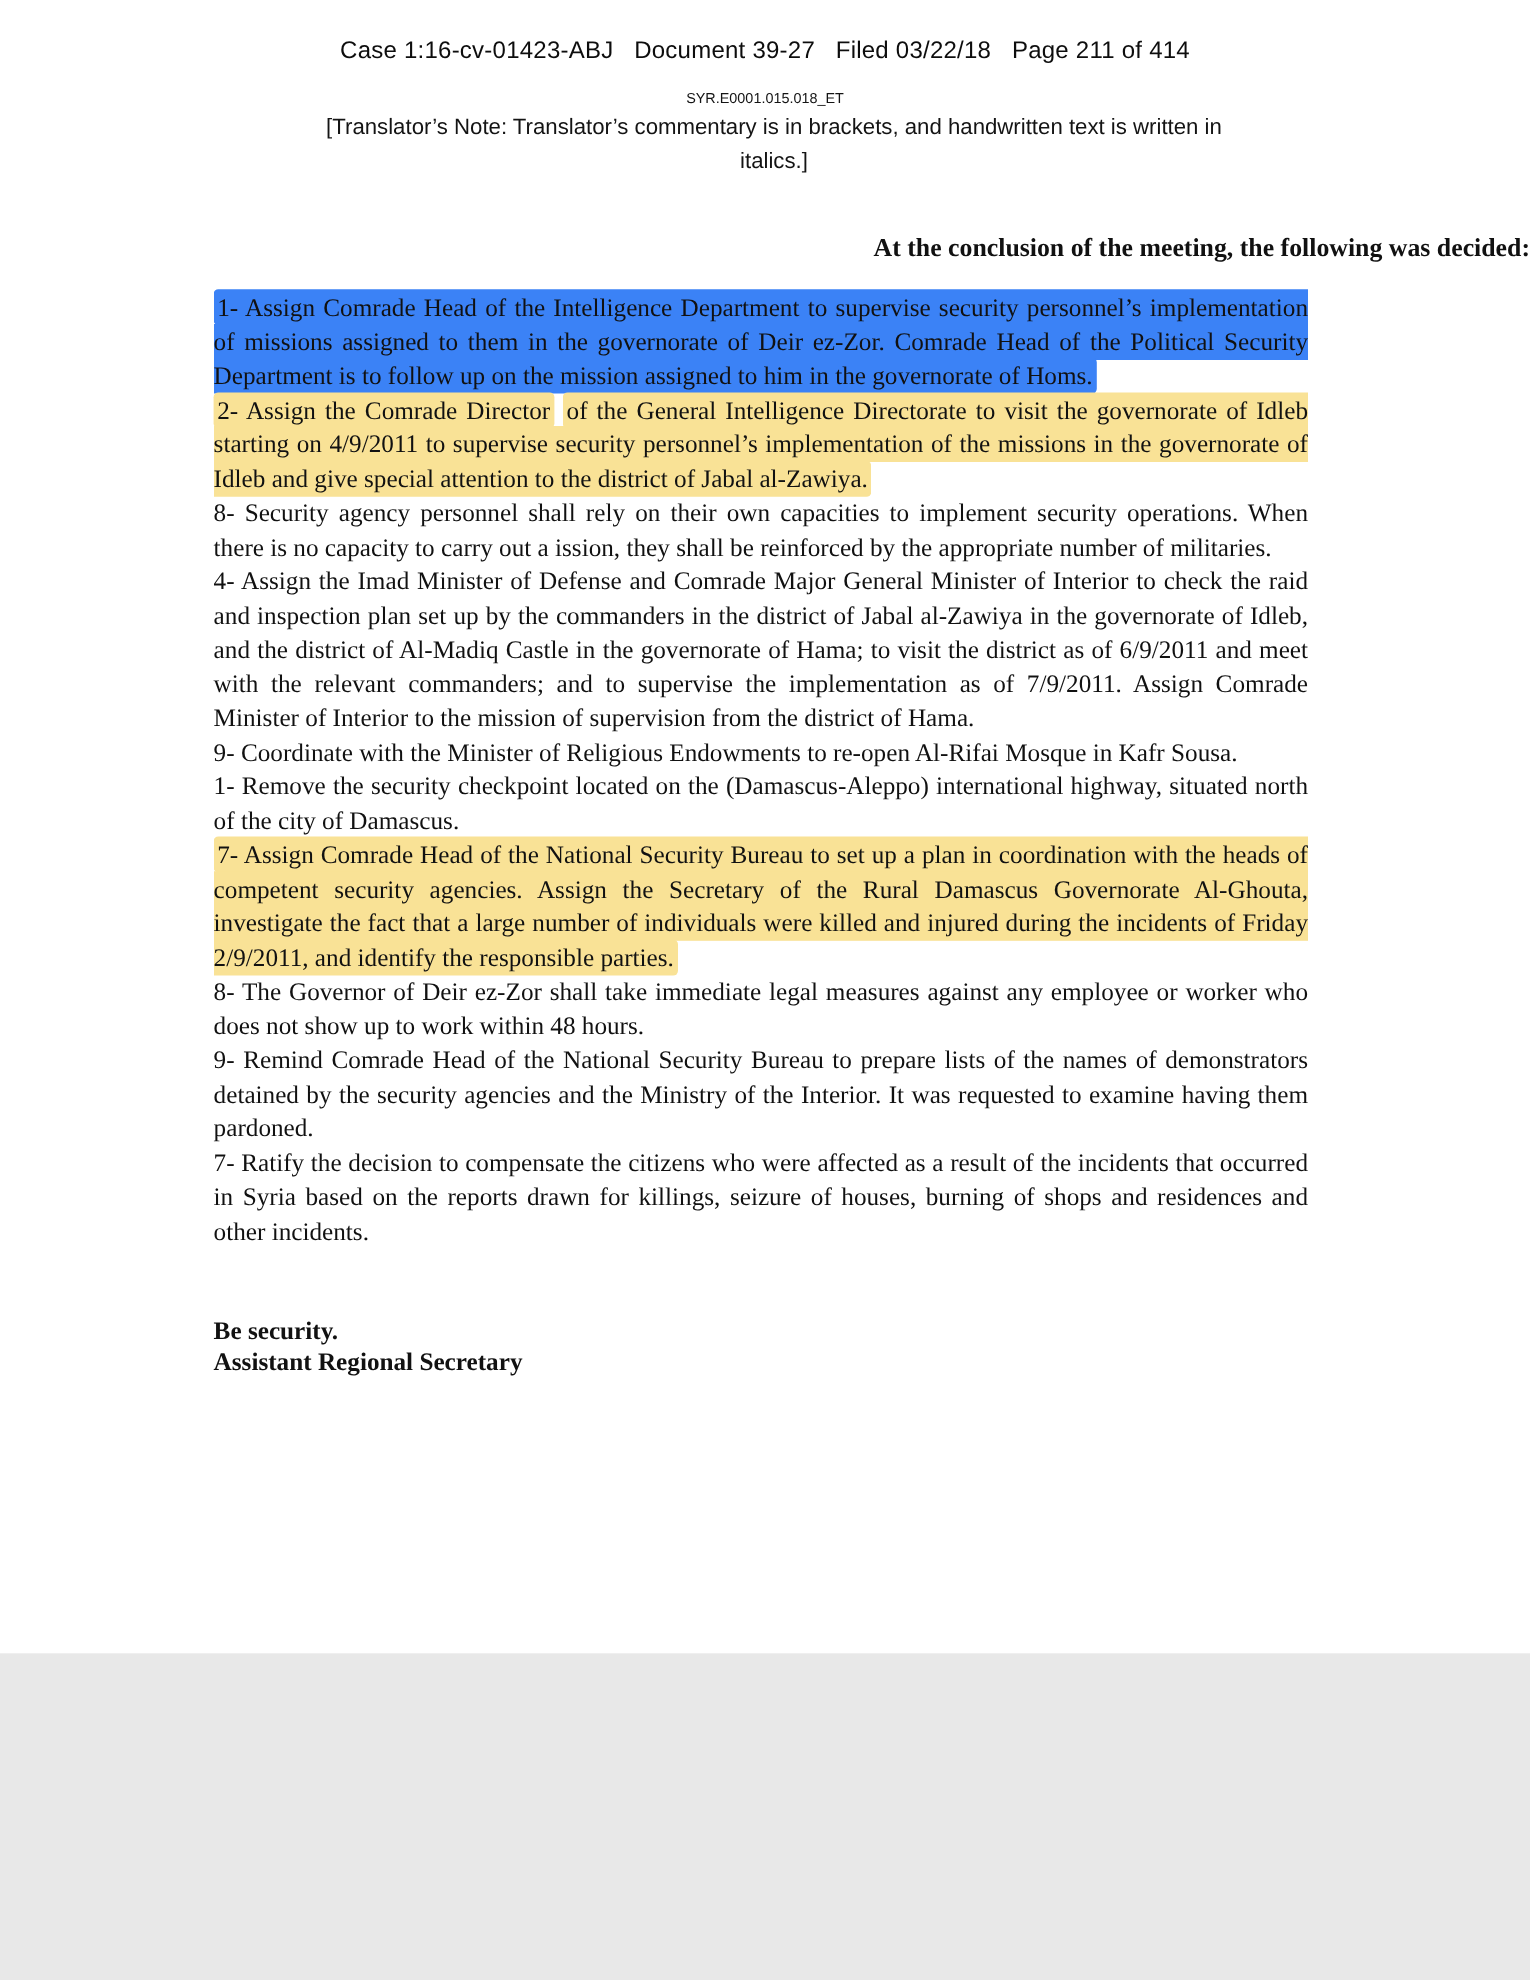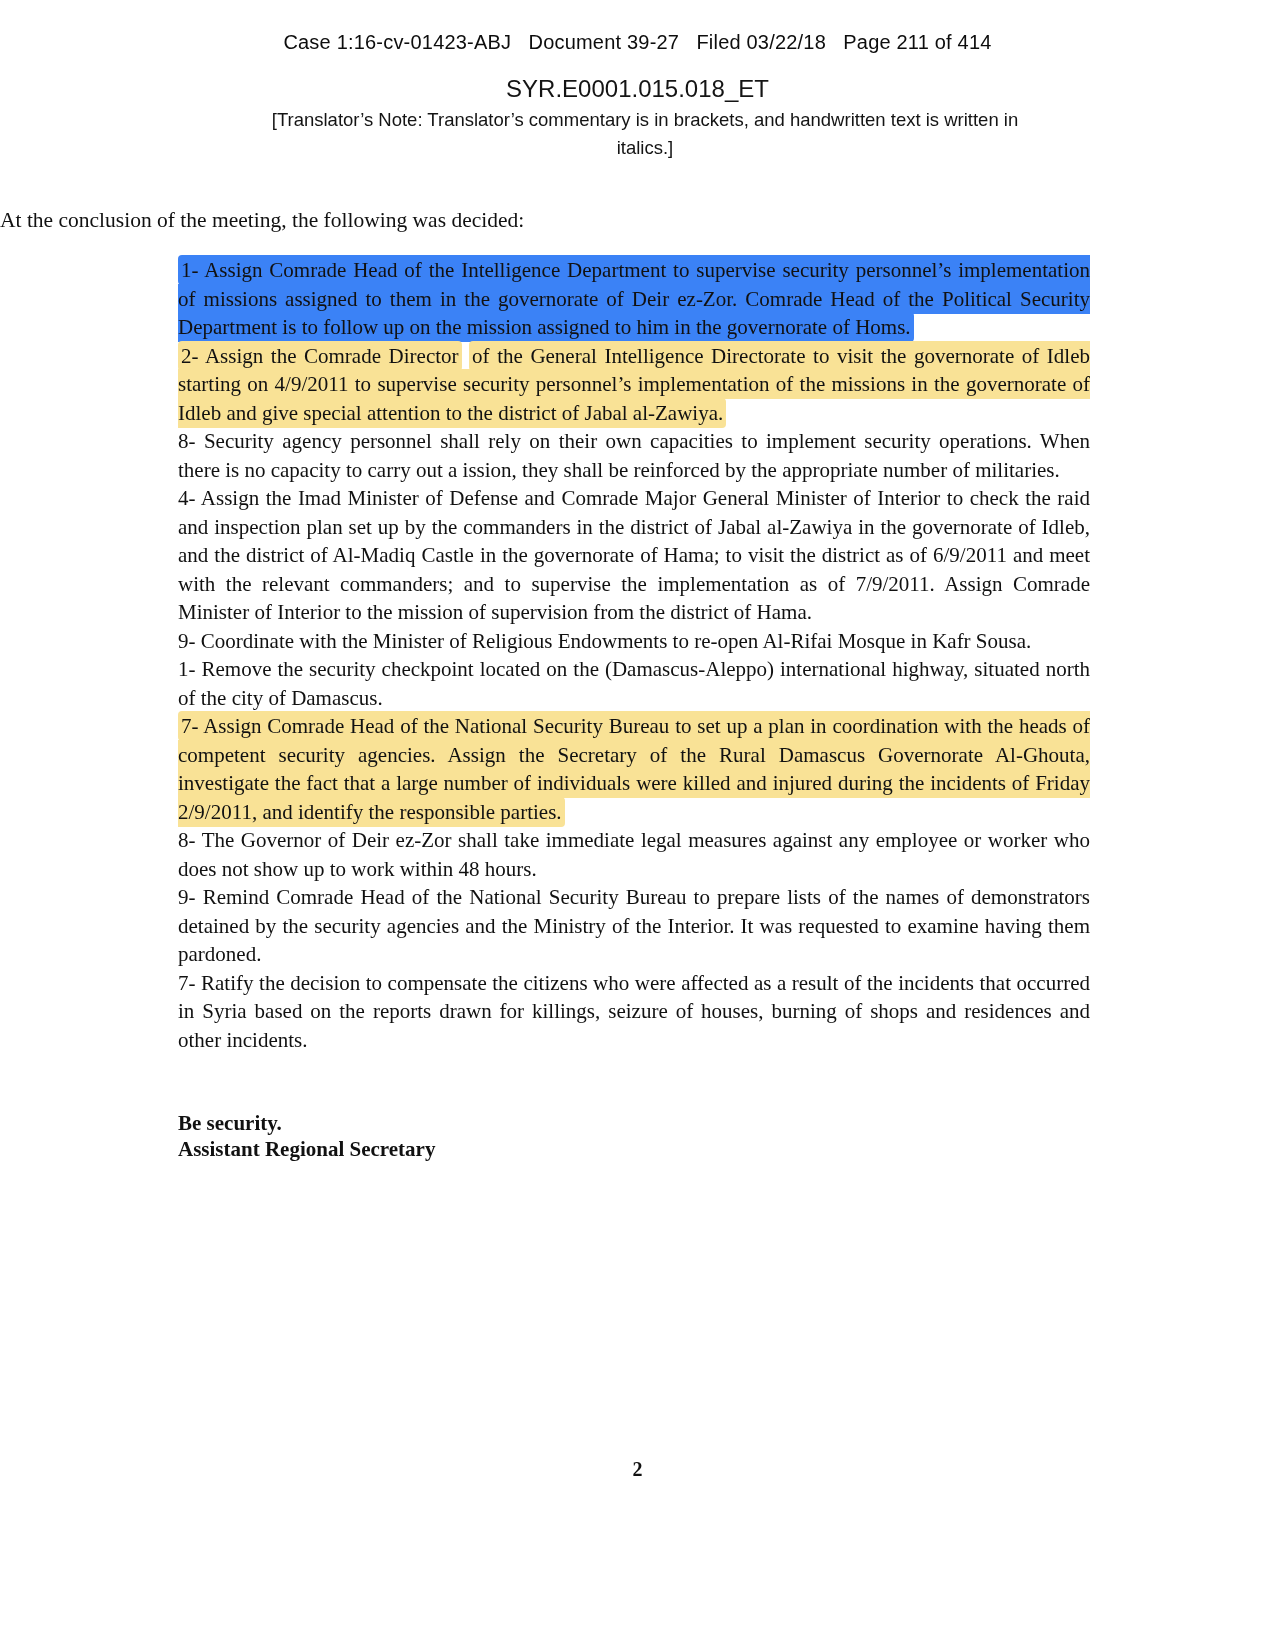--- a/index.html
+++ b/index.html
@@ -6,7 +6,7 @@
   .page {
     position: relative;
     width: 1275px;
-    height: 1650px;
+    height: 1378px;
     margin: 0 auto;
     background: #ffffff;
     color: #111111;

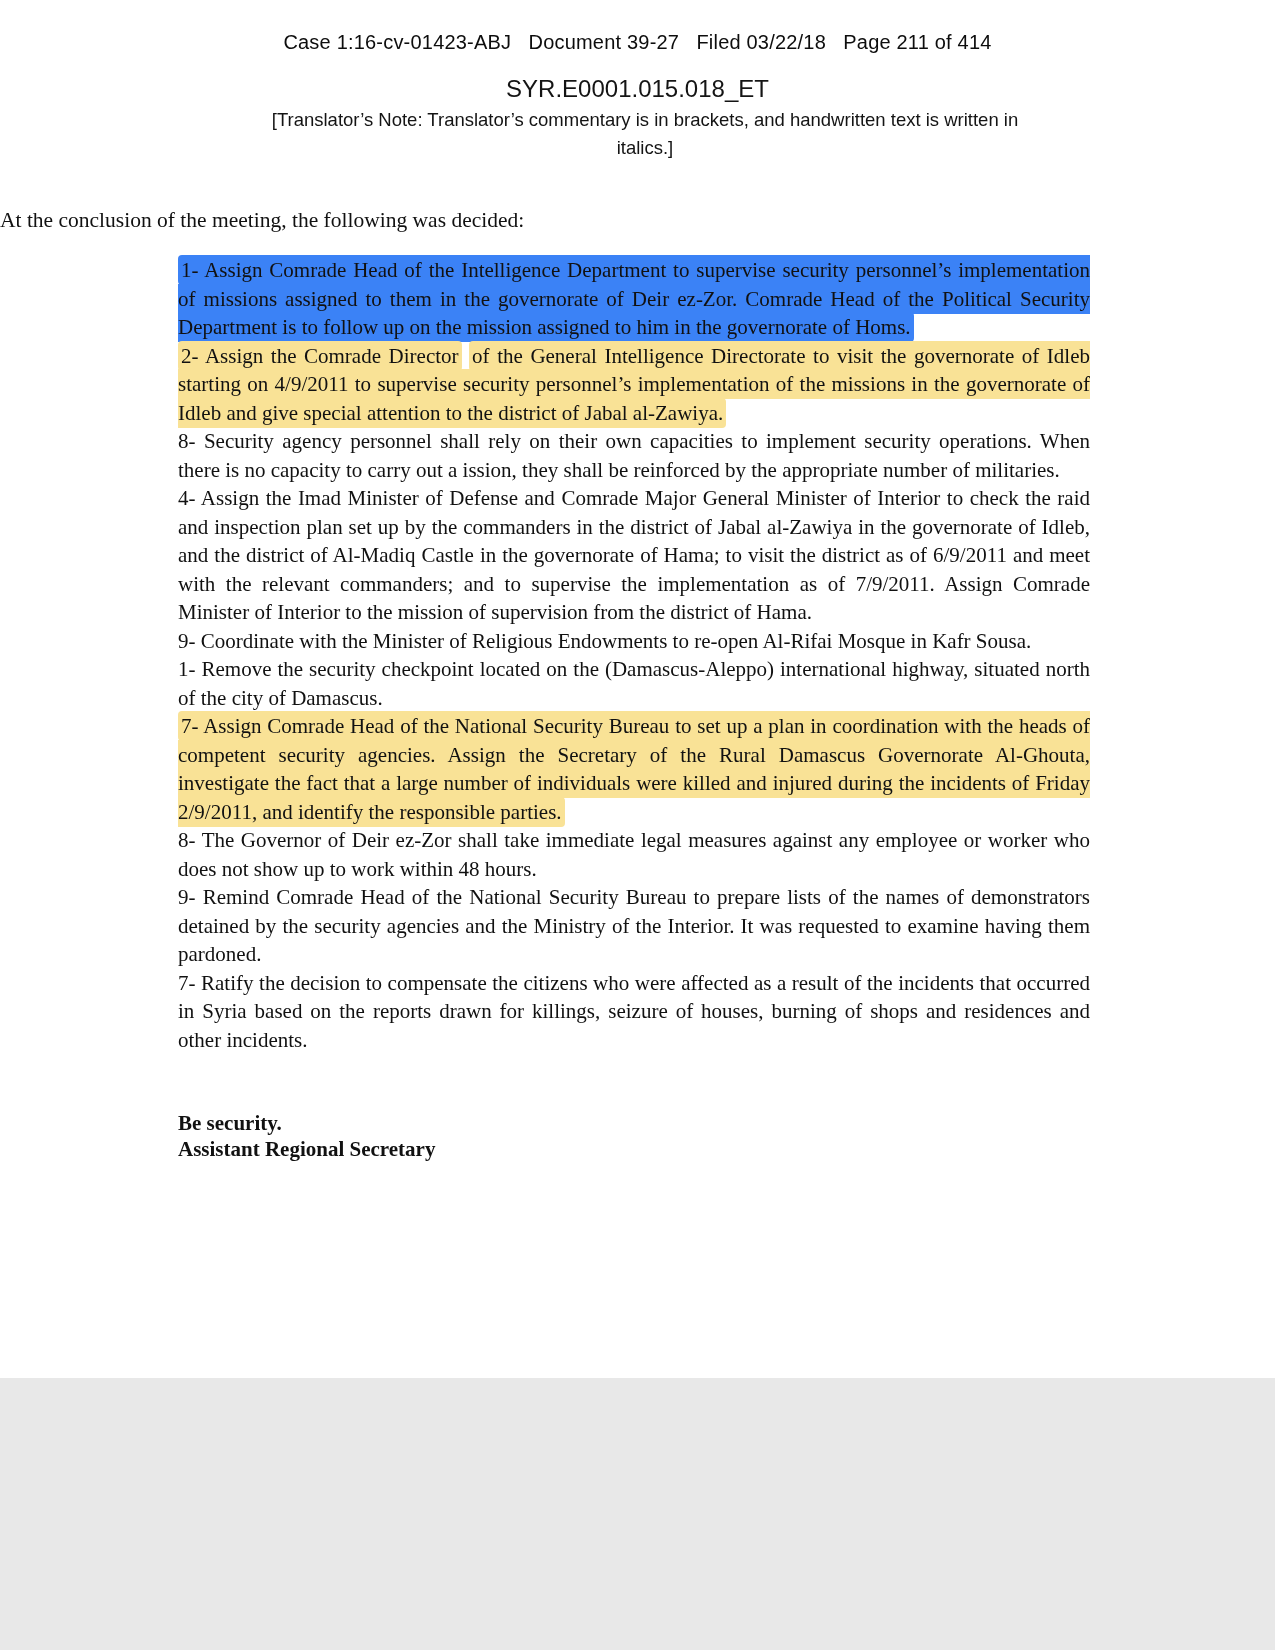--- a/index.html
+++ b/index.html
@@ -26,7 +26,7 @@
   }
   .doc-id {
     margin-top: 21px;
-    font-size: 24px;
+    font-size: 12px;
     color: #141414;
   }
   .translator-note {

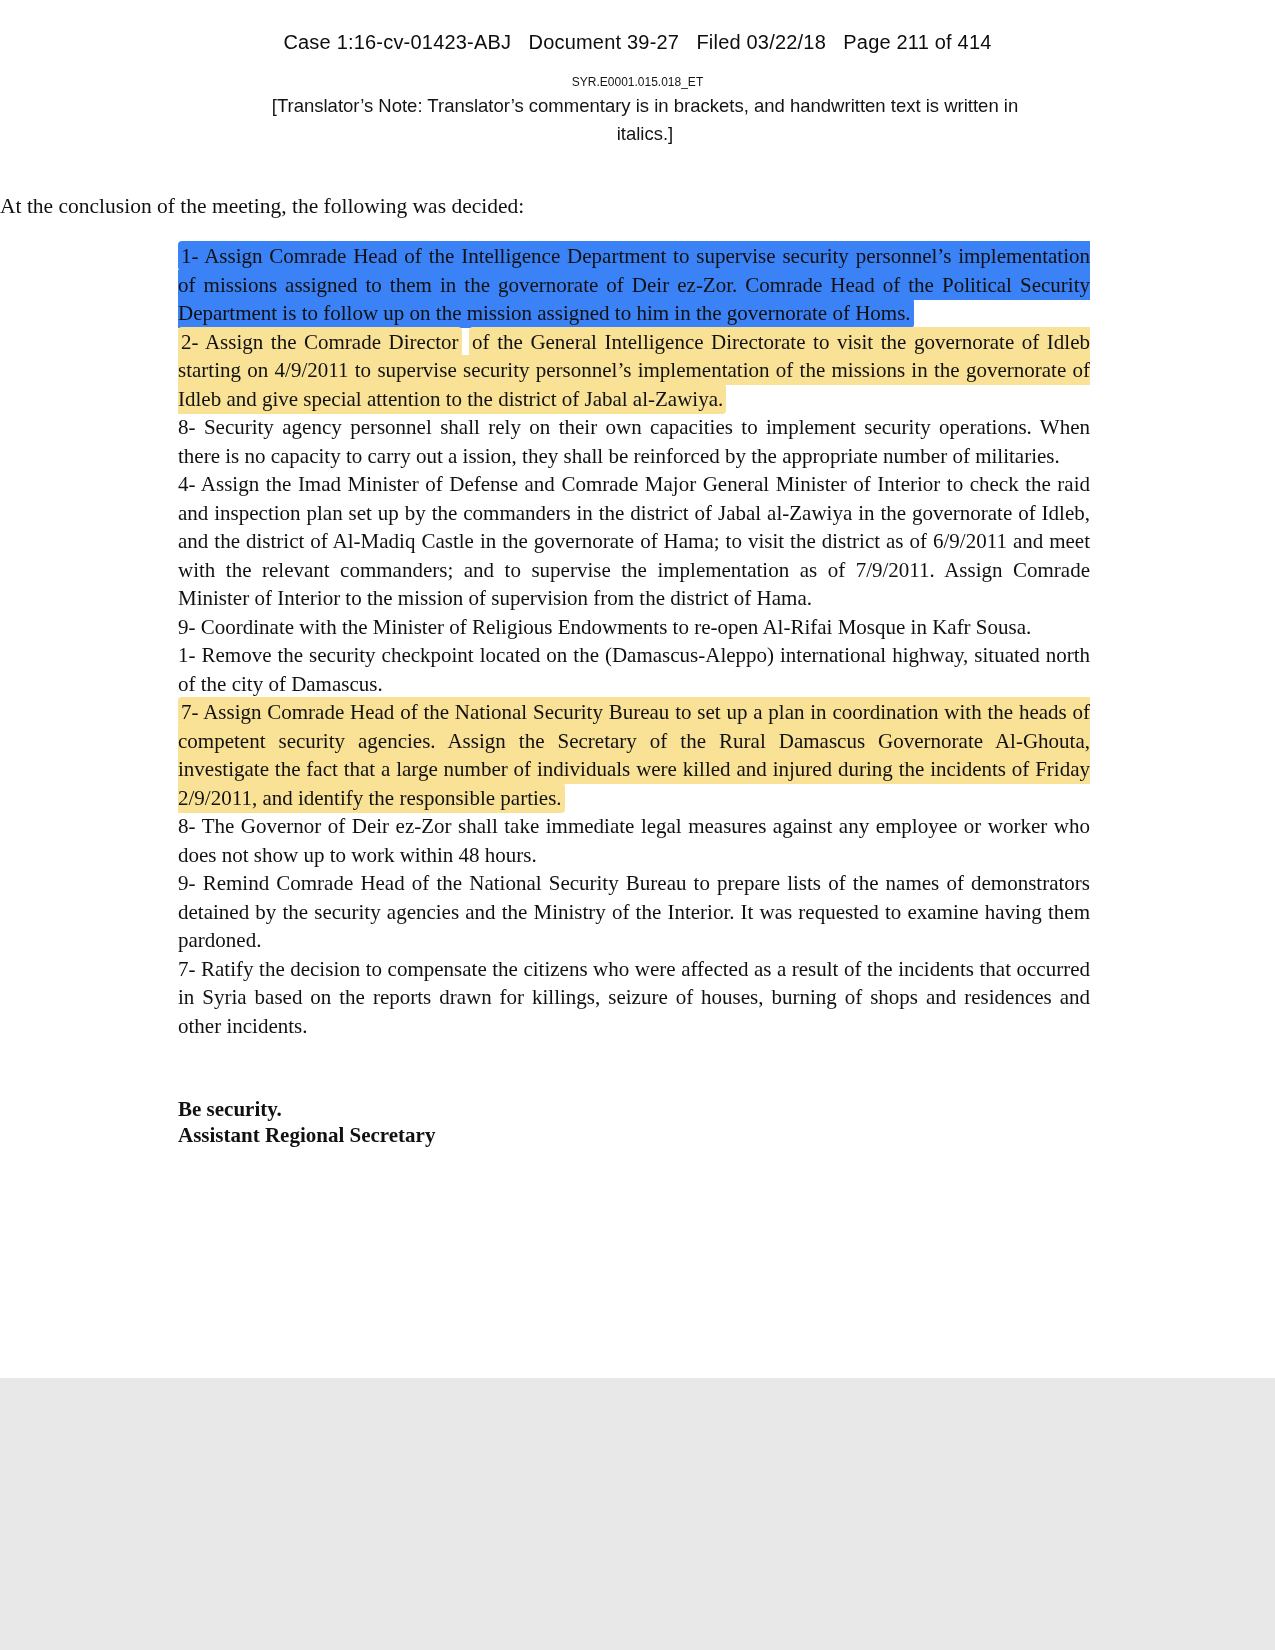--- a/index.html
+++ b/index.html
@@ -39,10 +39,11 @@
   }
   .heading {
     margin: 46px 0 0 0;
-    text-align: left;
+    text-align: right;
     font-size: 21.5px;
-    font-weight: normal;
+    font-weight: bold;
     font-family: "Liberation Serif", serif;
+    padding-left: 16px;
   }
   .body-block {
     margin: 23px 185px 0 178px; 

